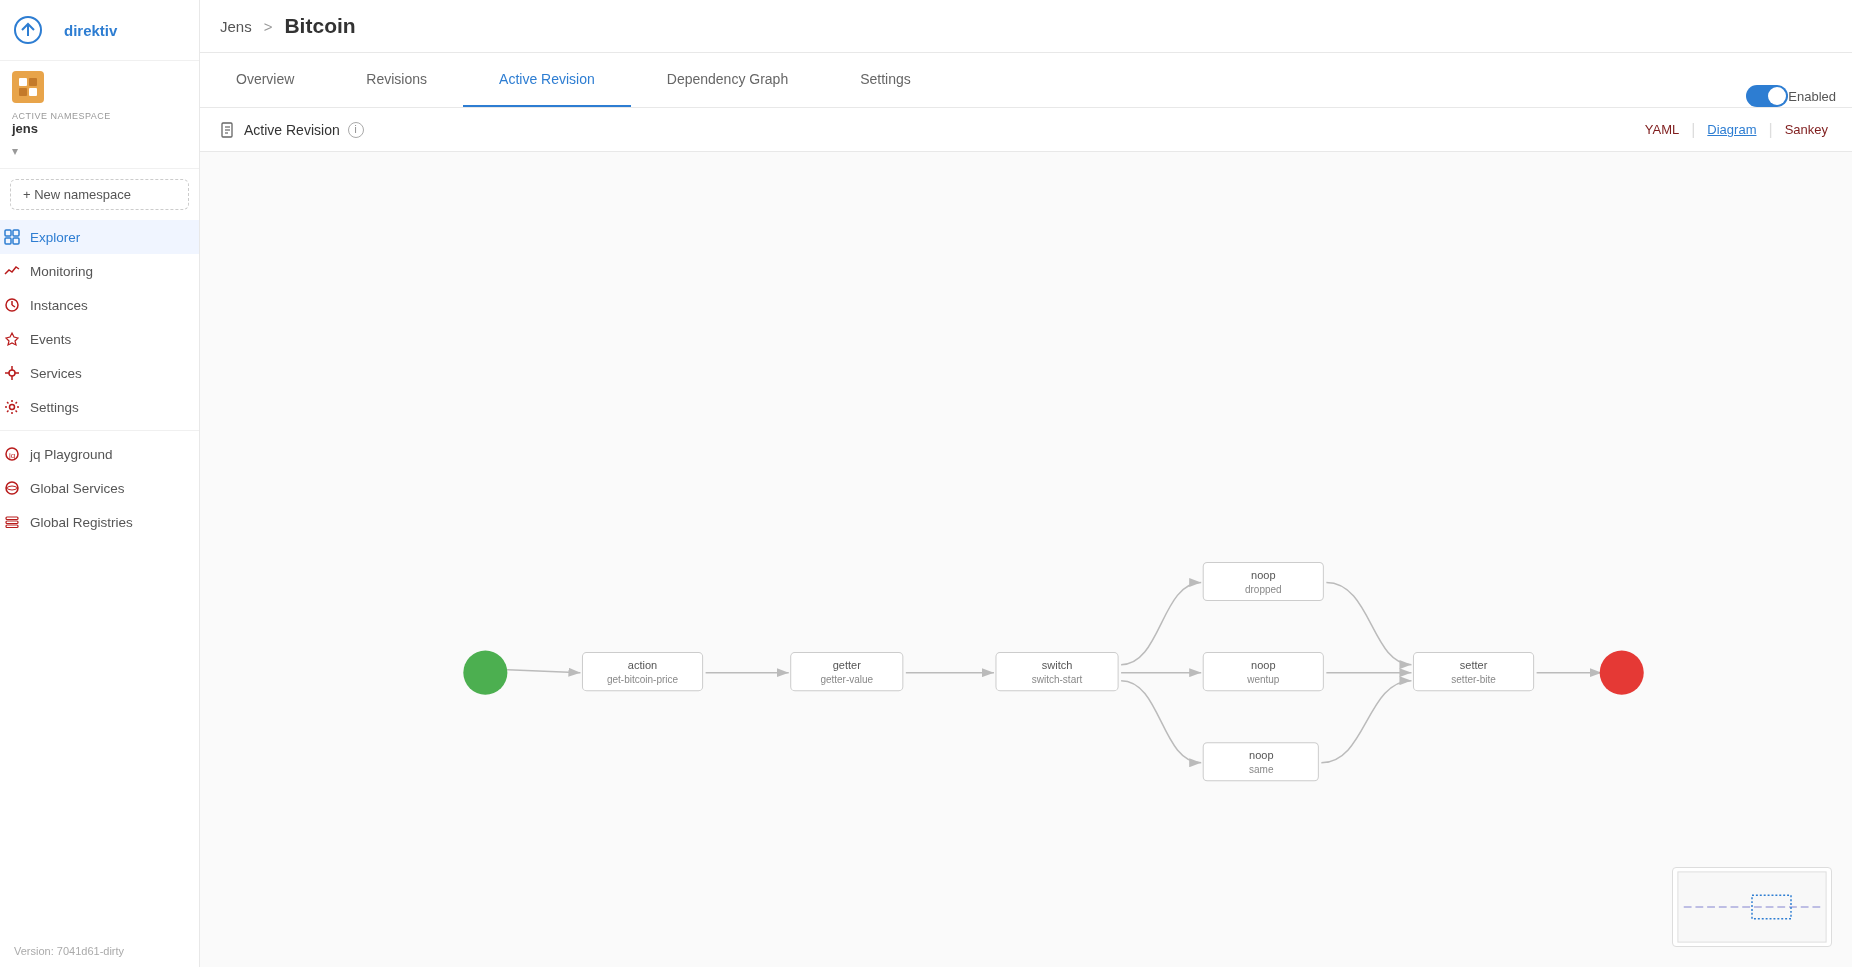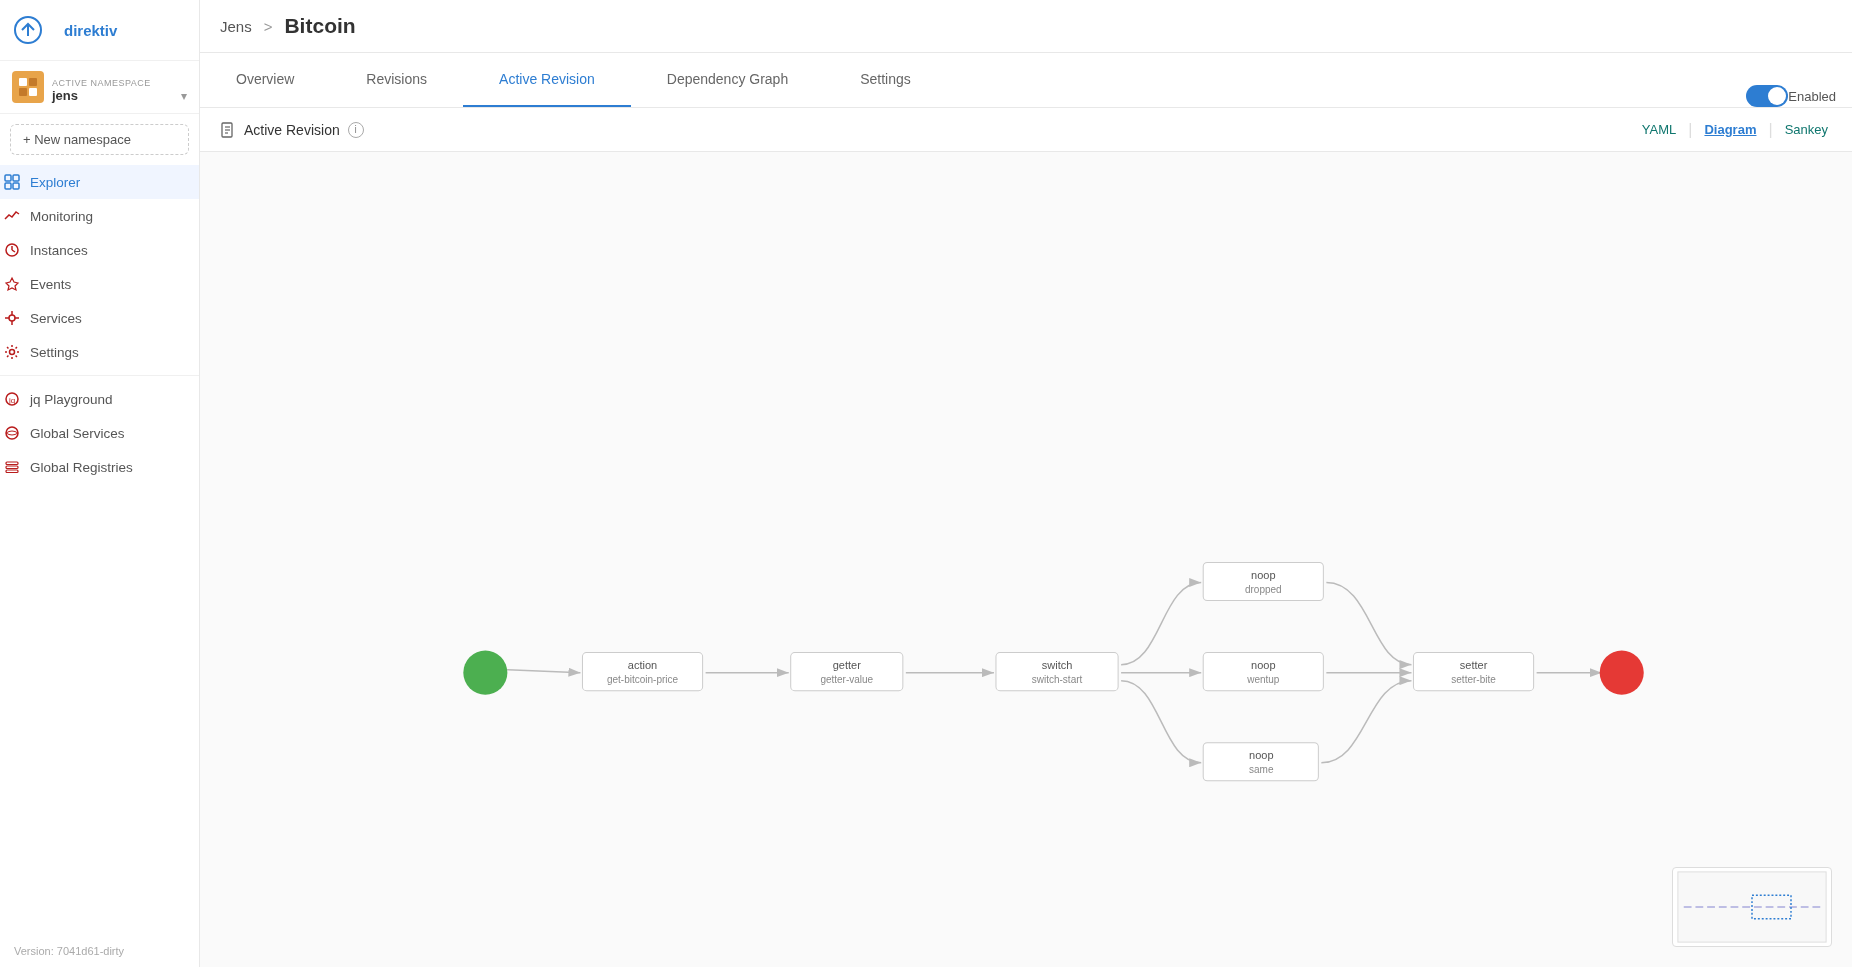--- a/index.html
+++ b/index.html
@@ -33,11 +33,12 @@
     }
     .namespace-box {
       display: flex;
-      align-items: flex-end;
+      align-items: flex-start;
       padding: 10px 12px;
       border-bottom: 1px solid #f0f0f0;
       cursor: pointer;
       gap: 8px;
+      flex-direction: column;
     }
     .namespace-icon {
       width: 32px;

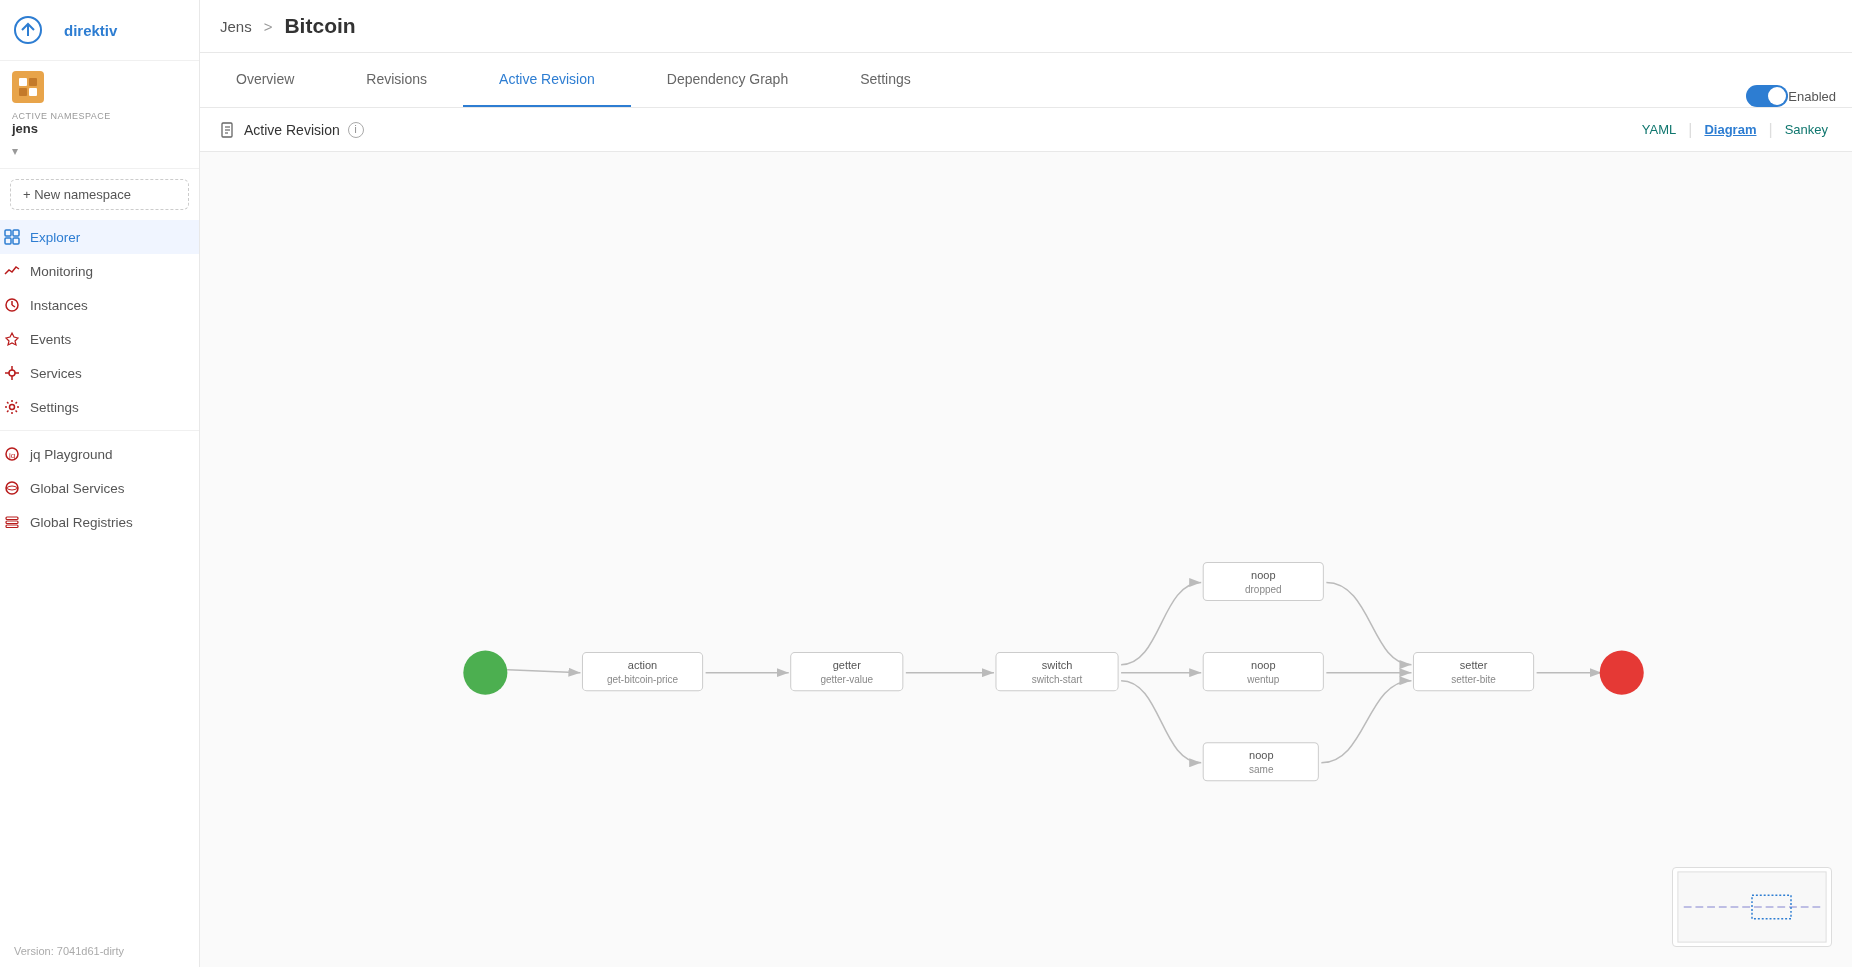--- a/index.html
+++ b/index.html
@@ -214,7 +214,7 @@
     }
     .view-btn {
       font-size: 13px;
-      color: #0f766e;
+      color: #7f1d1d;
       cursor: pointer;
       padding: 2px 4px;
       border-radius: 3px;

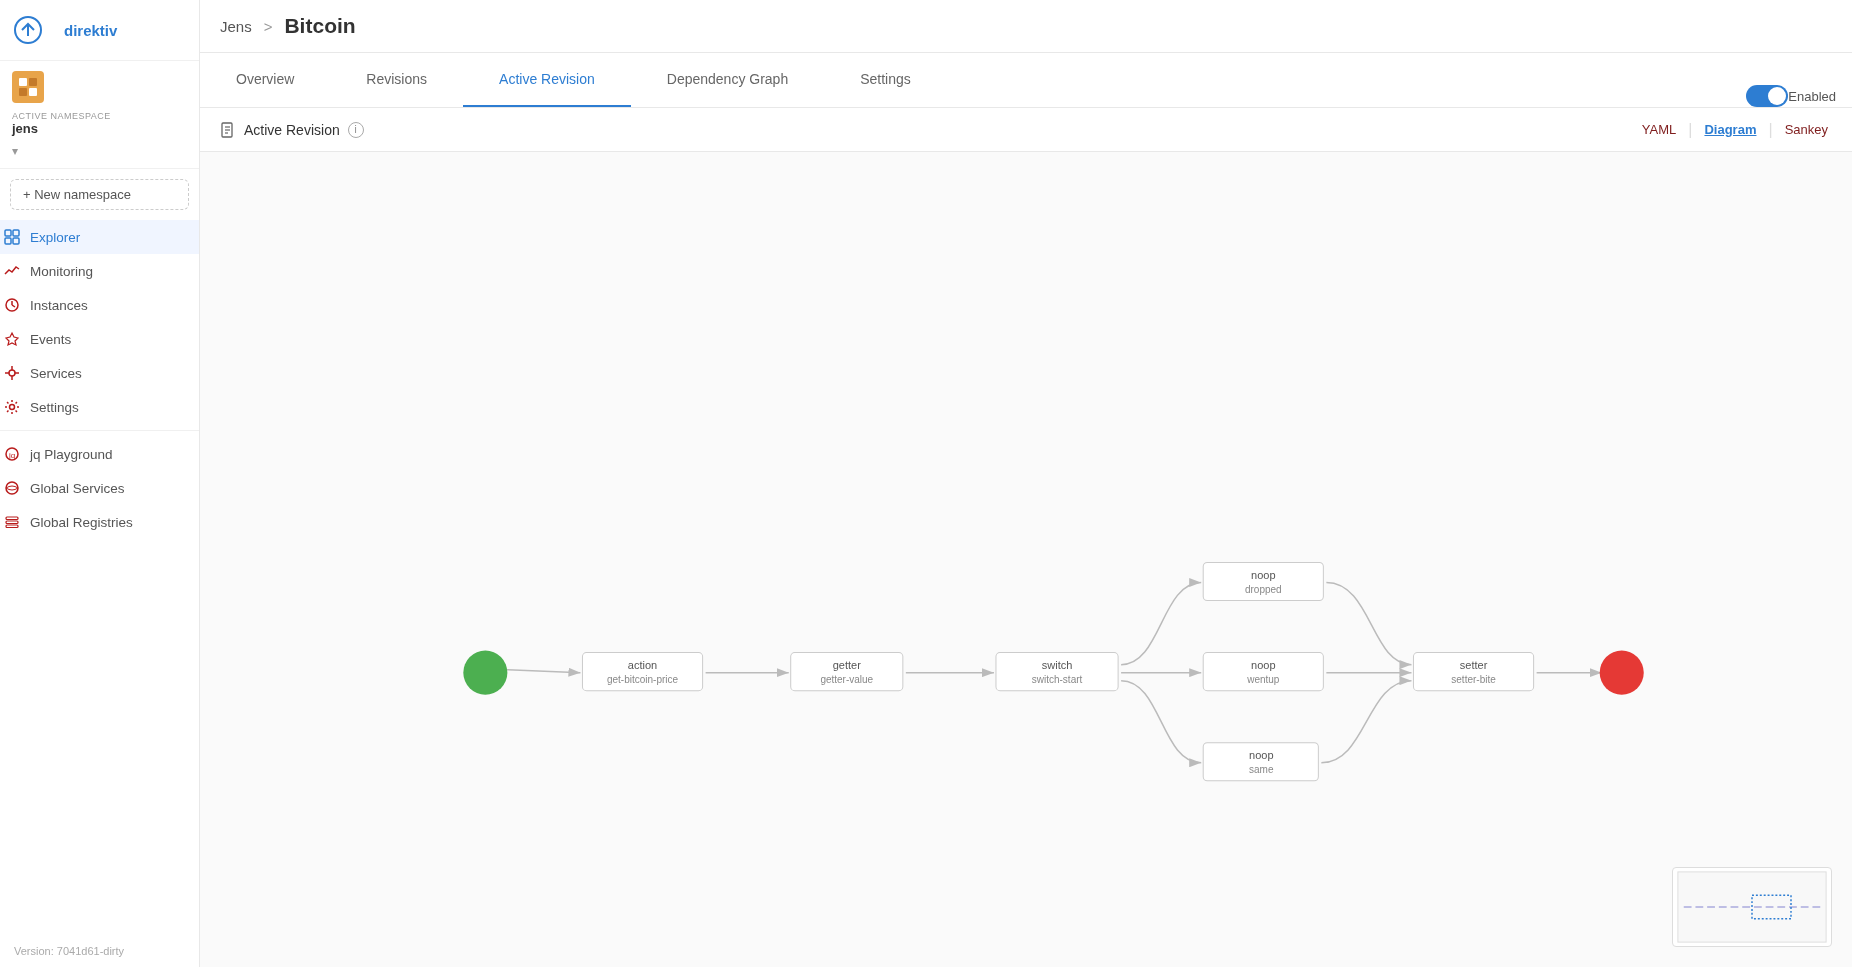--- a/index.html
+++ b/index.html
@@ -219,7 +219,7 @@
       padding: 2px 4px;
       border-radius: 3px;
     }
-    .view-btn.active { color: #2d7dd2; font-weight: 700; text-decoration: underline; }
+    .view-btn.active { color: #2d7dd2; font-weight: 400; text-decoration: underline; }
     .view-sep { color: #ddd; }
 
     

